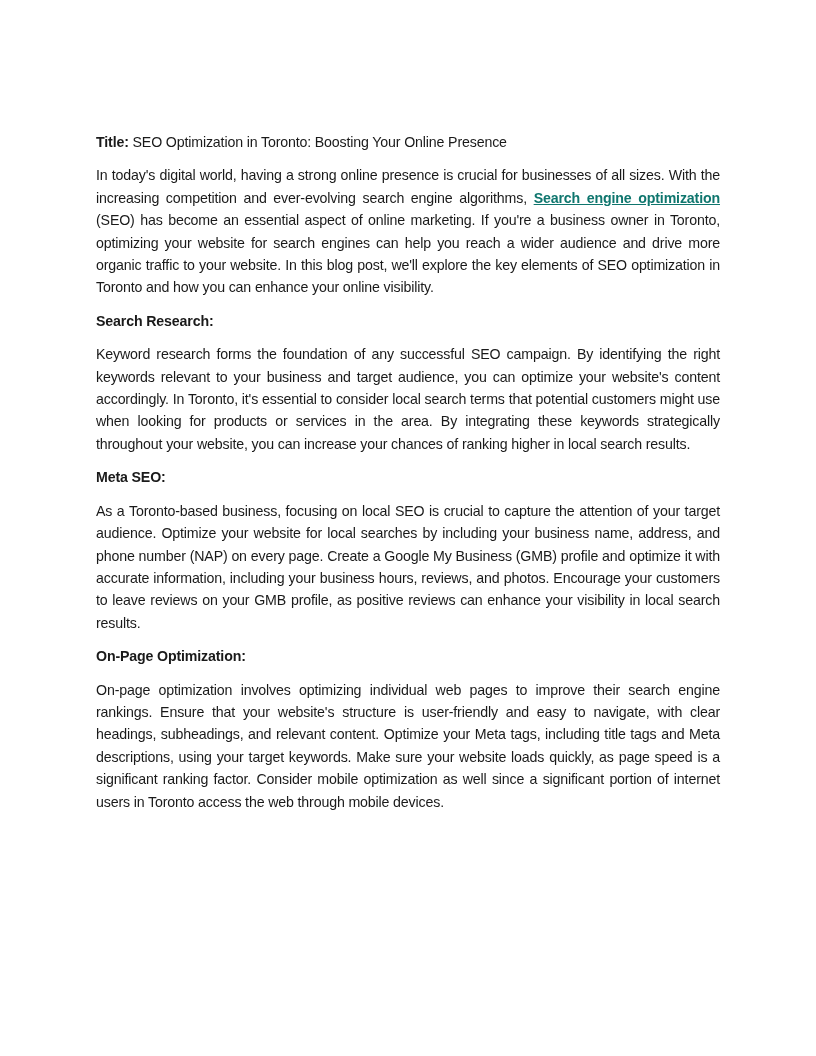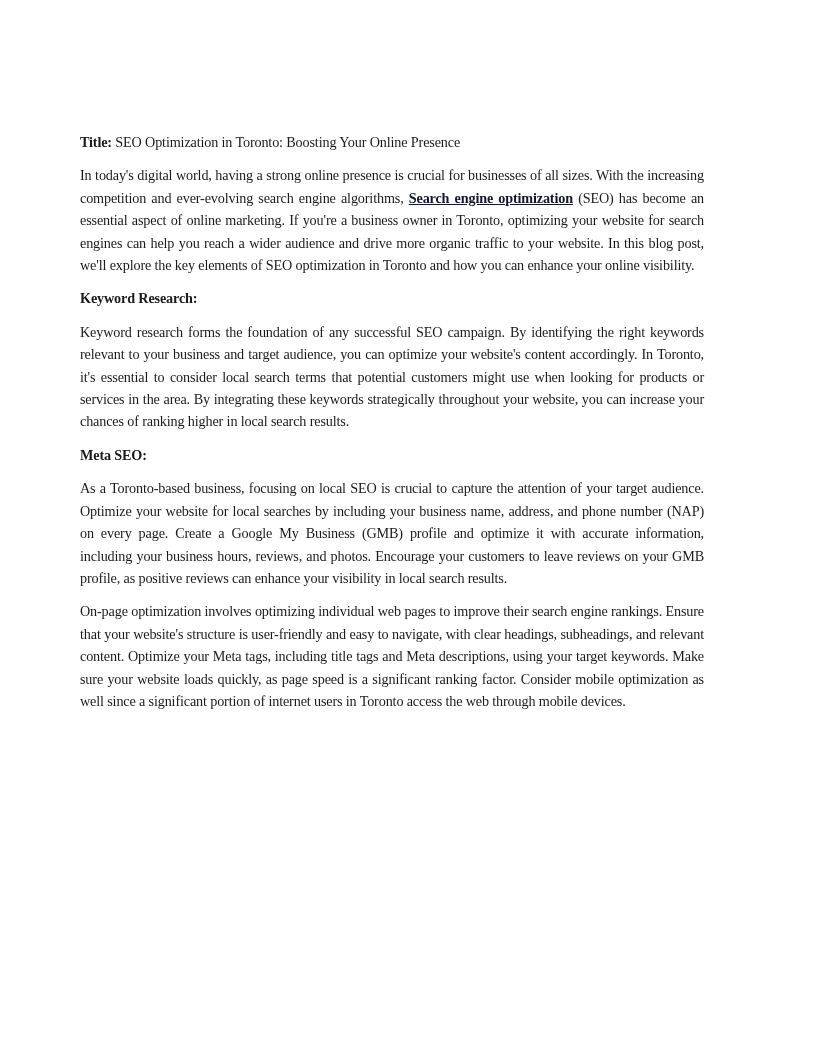--- a/index.html
+++ b/index.html
@@ -15,10 +15,10 @@
     }
     .page {
       position: absolute;
-      left: 80px;
+      left: 96px;
       top: 131px;
       width: 624px;
-      font-family: Liberation Serif, serif;
+      font-family: Liberation Sans, sans-serif;
       font-size: 14.2px;
       line-height: 22.4px;
       color: #1a1a1a;

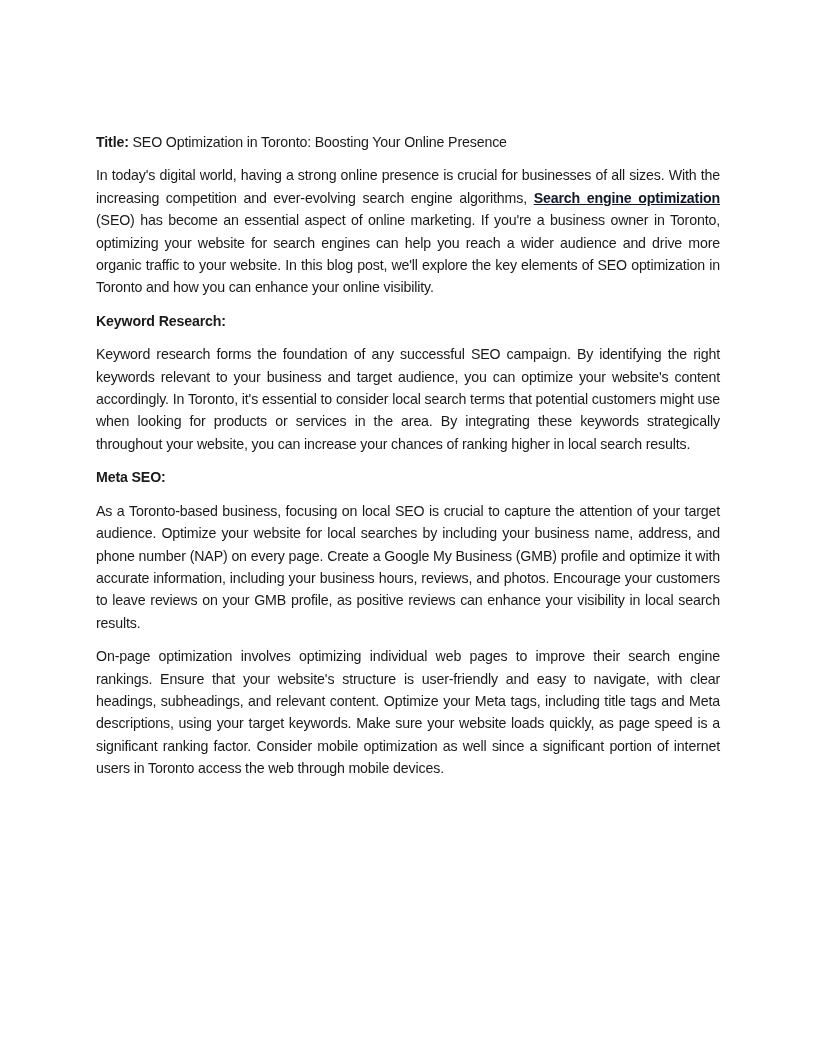--- a/index.html
+++ b/index.html
@@ -41,7 +41,7 @@
       font-weight: bold;
     }
     a.link {
-      color: #0f172a;
+      color: #0f766e;
       font-weight: bold;
       text-decoration: underline;
     }

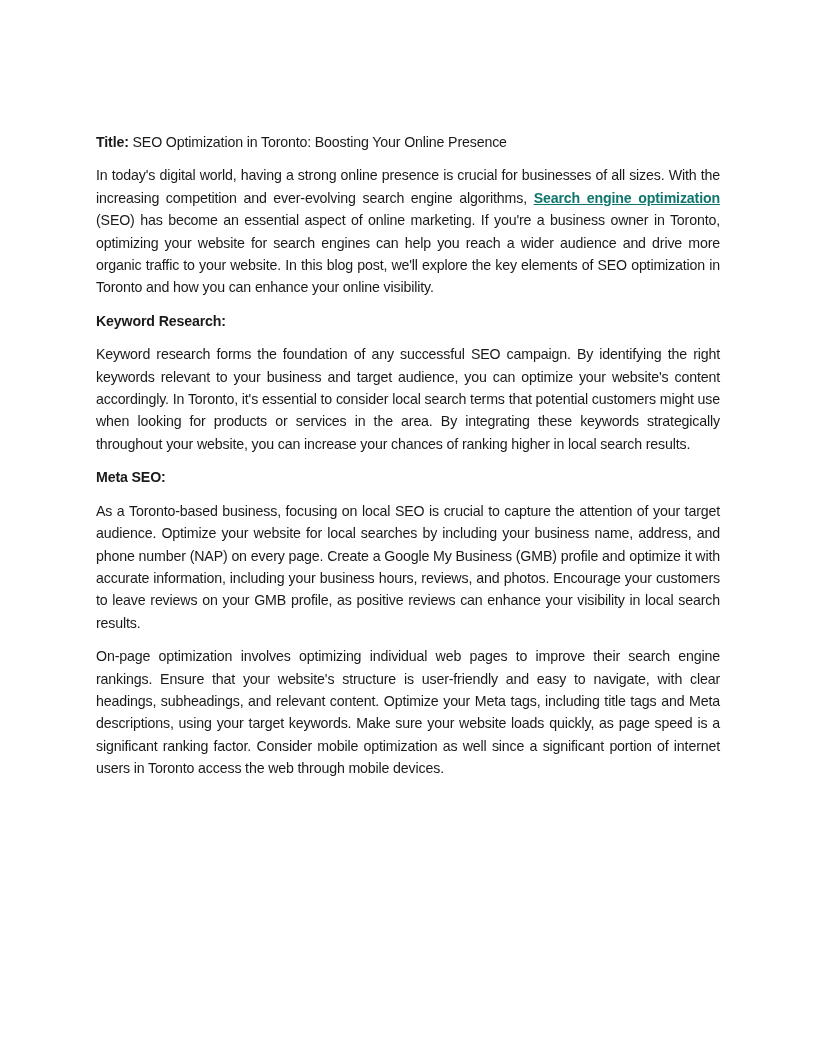--- a/index.html
+++ b/index.html
@@ -55,7 +55,7 @@
 
   <p class="body"><span>In today's digital world, having a strong online presence is crucial for businesses of all sizes. With the increasing competition and ever-evolving search engine algorithms, </span><a class="link" href="#">Search engine optimization</a><span> (SEO) has become an essential aspect of online marketing. If you're a business owner in Toronto, optimizing your website for search engines can help you reach a wider audience and drive more organic traffic to your website. In this blog post, we'll explore the key elements of SEO optimization in Toronto and how you can enhance your online visibility.</span></p>
 
-  <h2 class="section">Keyword Research:</h2>
+  <h2 class="section">Search Research:</h2>
   <p class="body">Keyword research forms the foundation of any successful SEO campaign. By identifying the right keywords relevant to your business and target audience, you can optimize your website's content accordingly. In Toronto, it's essential to consider local search terms that potential customers might use when looking for products or services in the area. By integrating these keywords strategically throughout your website, you can increase your chances of ranking higher in local search results.</p>
 
   <h2 class="section">Meta SEO:</h2>

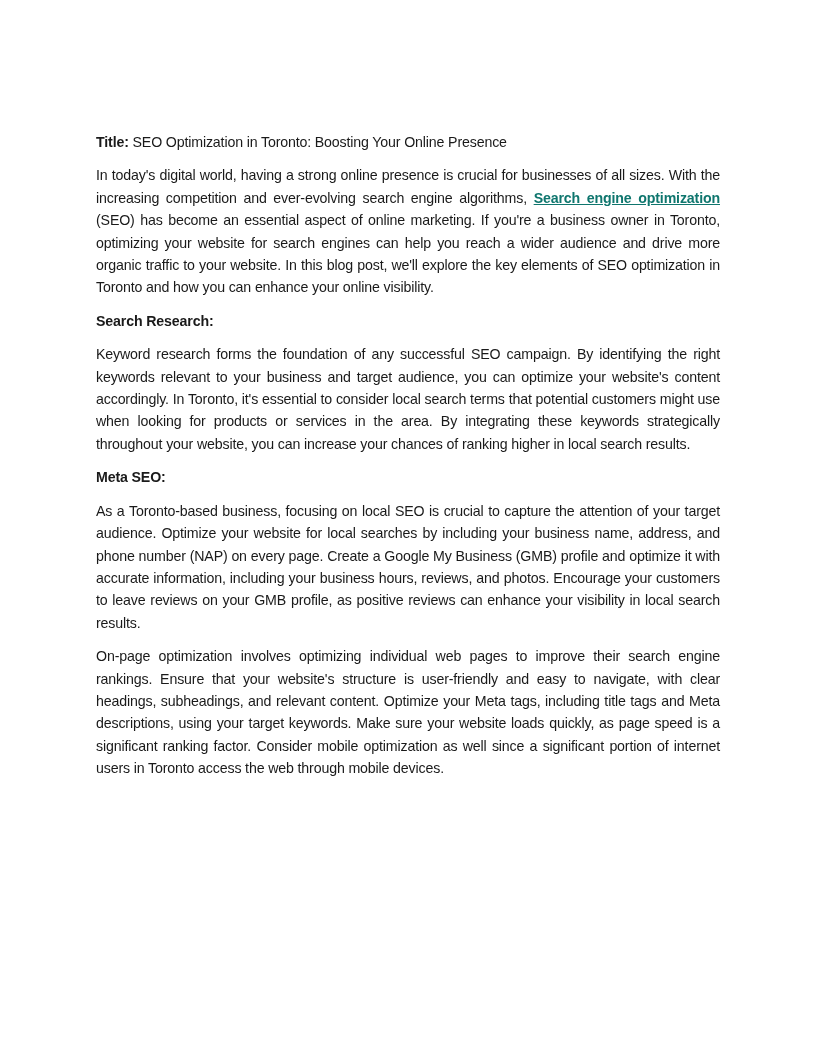--- a/index.html
+++ b/index.html
@@ -61,6 +61,7 @@
   <h2 class="section">Meta SEO:</h2>
   <p class="body">As a Toronto-based business, focusing on local SEO is crucial to capture the attention of your target audience. Optimize your website for local searches by including your business name, address, and phone number (NAP) on every page. Create a Google My Business (GMB) profile and optimize it with accurate information, including your business hours, reviews, and photos. Encourage your customers to leave reviews on your GMB profile, as positive reviews can enhance your visibility in local search results.</p>
 
+  <h2 class="section">On-Page Optimization:</h2>
   <p class="body">On-page optimization involves optimizing individual web pages to improve their search engine rankings. Ensure that your website's structure is user-friendly and easy to navigate, with clear headings, subheadings, and relevant content. Optimize your Meta tags, including title tags and Meta descriptions, using your target keywords. Make sure your website loads quickly, as page speed is a significant ranking factor. Consider mobile optimization as well since a significant portion of internet users in Toronto access the web through mobile devices.</p>
 
 </div>

